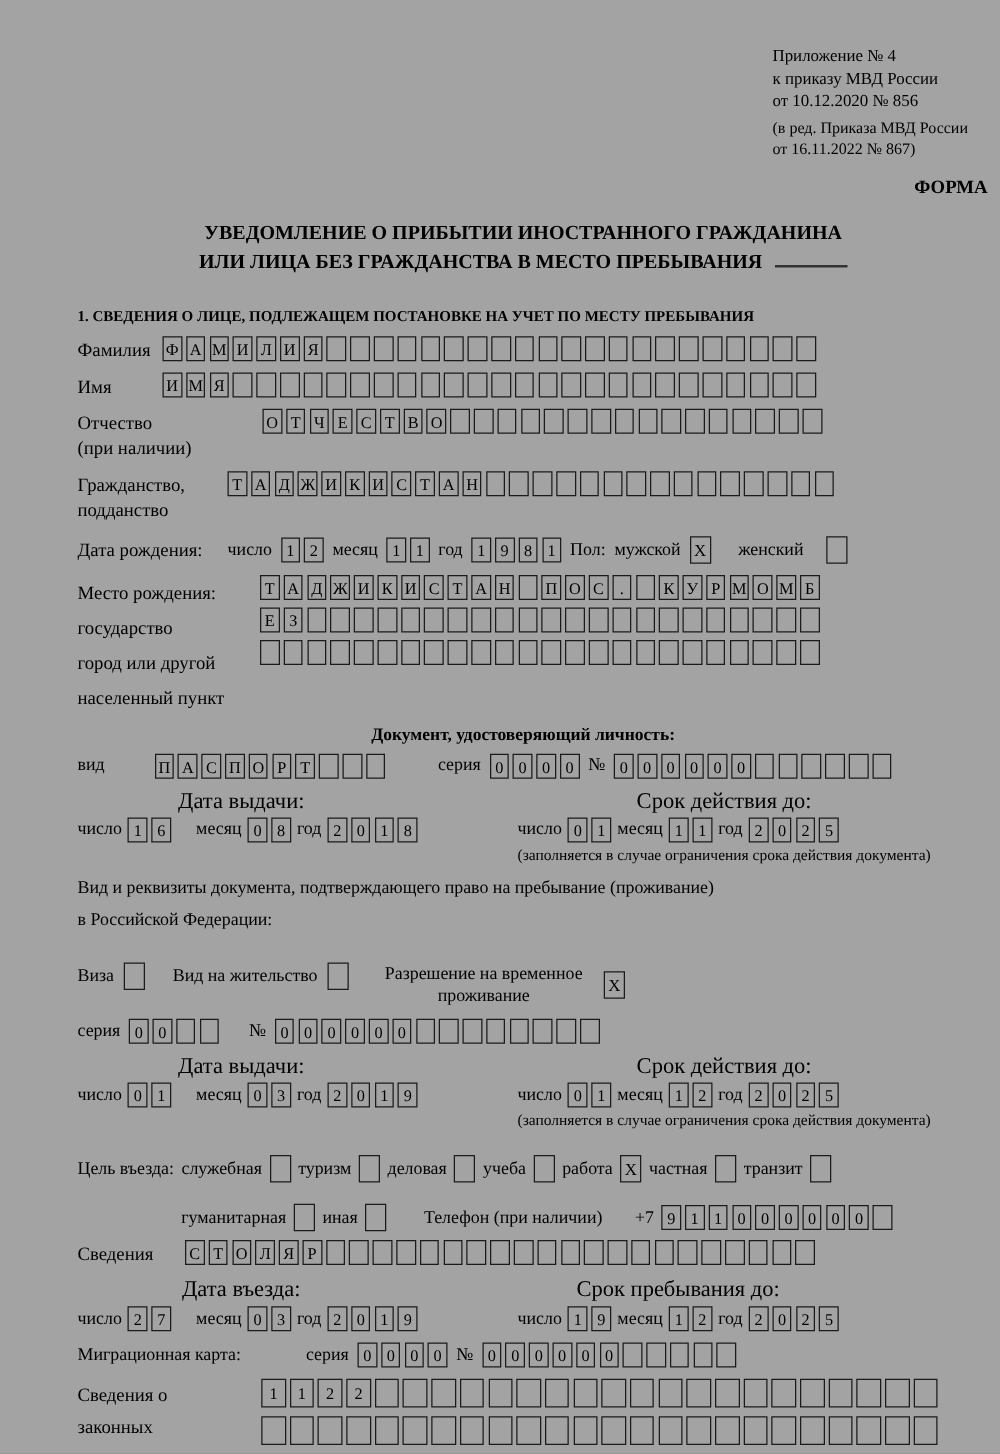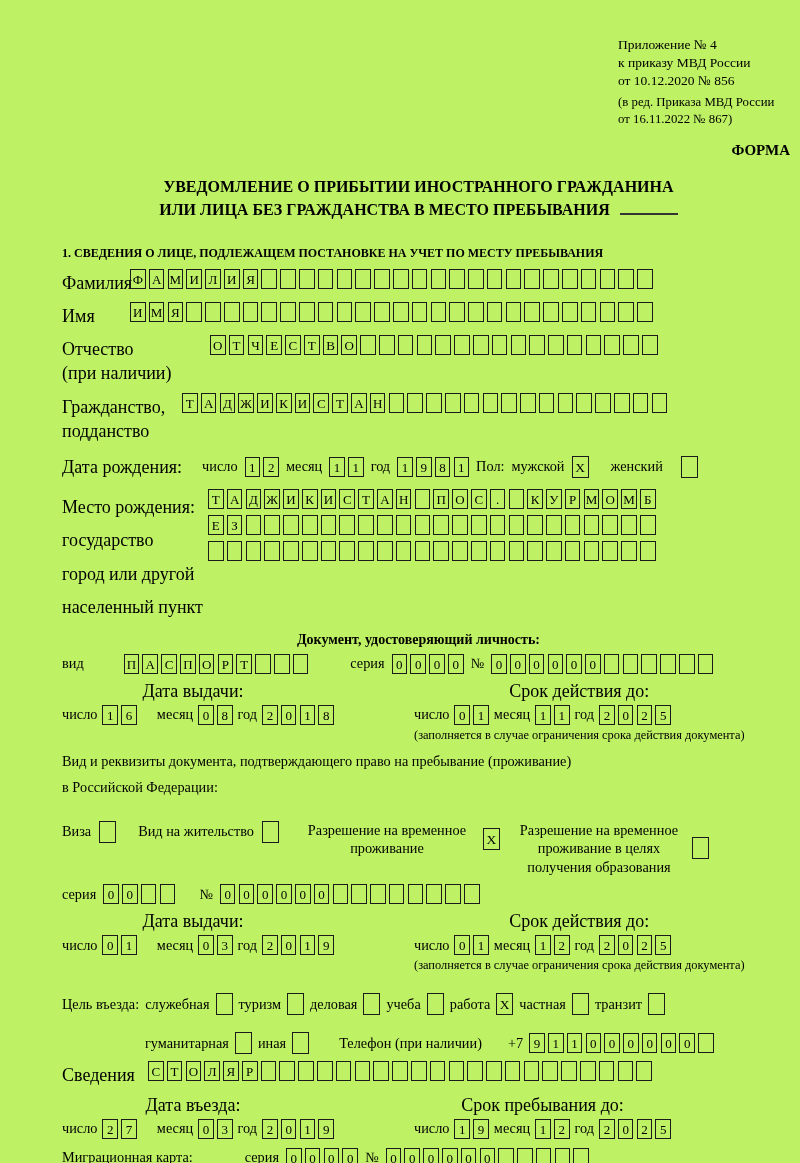--- a/index.html
+++ b/index.html
@@ -5,7 +5,7 @@
   * { box-sizing: border-box; }
   html,body { margin:0; padding:0; background:#888; }
   .page {
-    width:800px; height:1163px; margin:0 auto; background:#bef264;
+    width:800px; height:1163px; margin:0 auto; background:#a3a3a3;
     font-family:"Liberation Serif", "DejaVu Serif", serif; color:#000;
     padding:36px 25px 0 62px; overflow:hidden; position:relative;
   }

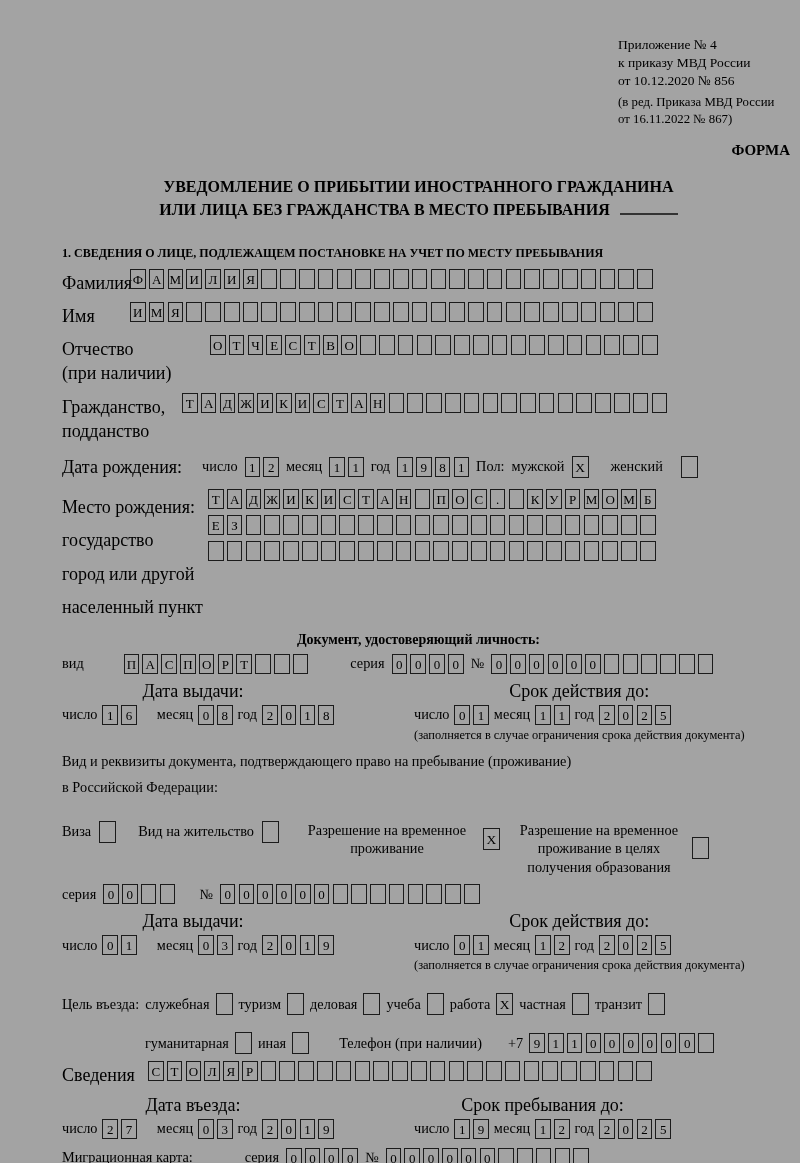--- a/index.html
+++ b/index.html
@@ -16,7 +16,7 @@
   .title .uline { display:inline-block; width:58px; border-bottom:2.4px solid #333; height:14px; margin-left:10px; }
   .sect { font-weight:bold; font-size:12px; margin-top:24px; margin-bottom:8px; }
   .frow { display:flex; align-items:flex-start; margin-bottom:7px; }
-  .lbl { font-size:18px; line-height:1.35; white-space:pre-line; flex:0 0 auto; padding-top:2px; }
+  .lbl { font-size:15px; line-height:1.35; white-space:pre-line; flex:0 0 auto; padding-top:2px; }
   .cells { display:flex; gap:3.2px; flex-wrap:nowrap; }
   .cells span {
     flex:0 0 auto; width:15.6px; height:20px; border:1.7px solid #1b1b1b;

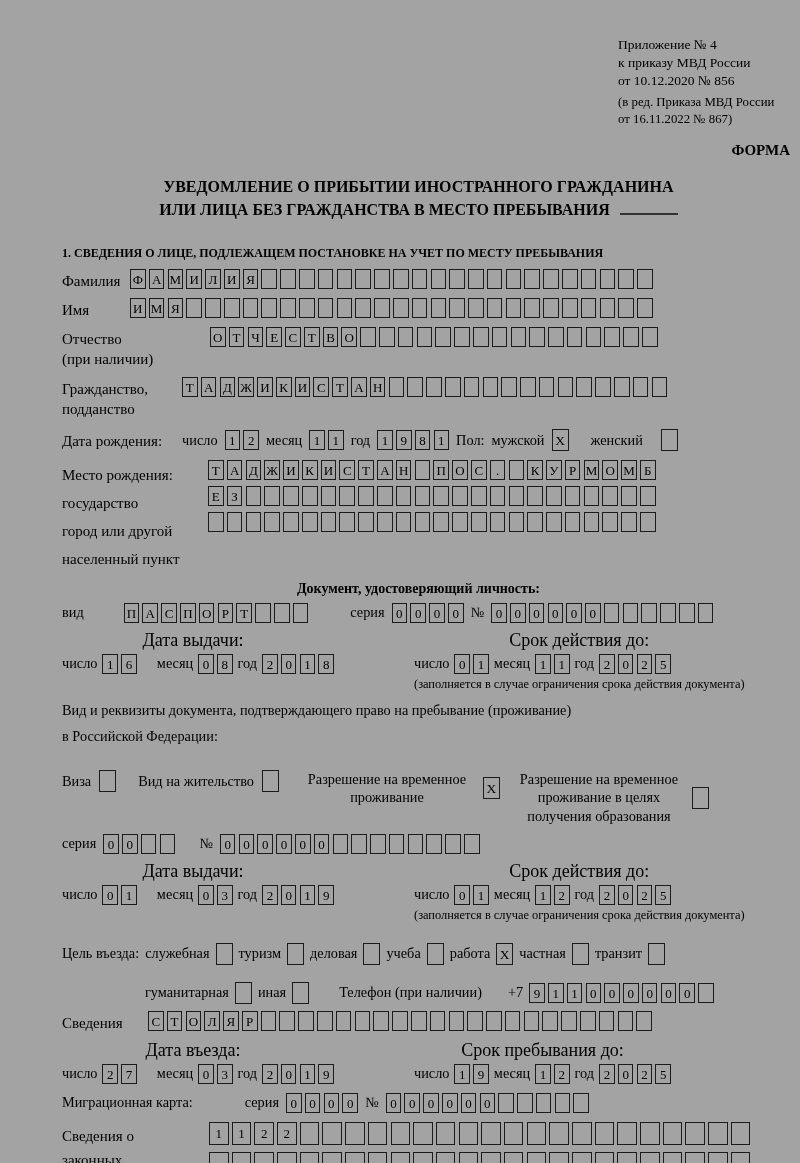--- a/index.html
+++ b/index.html
@@ -426,10 +426,6 @@
       <span class="cb">X</span>
     </div>
     <div class="gap" style="width:14px;"></div>
-    <div class="opt">
-      <span class="ol ctr" style="width:170px;">Разрешение на временное проживание в целях получения образования</span>
-      <span class="cb"></span>
-    </div>
   </div>
 
   <div class="frow" style="margin-top:8px;">

